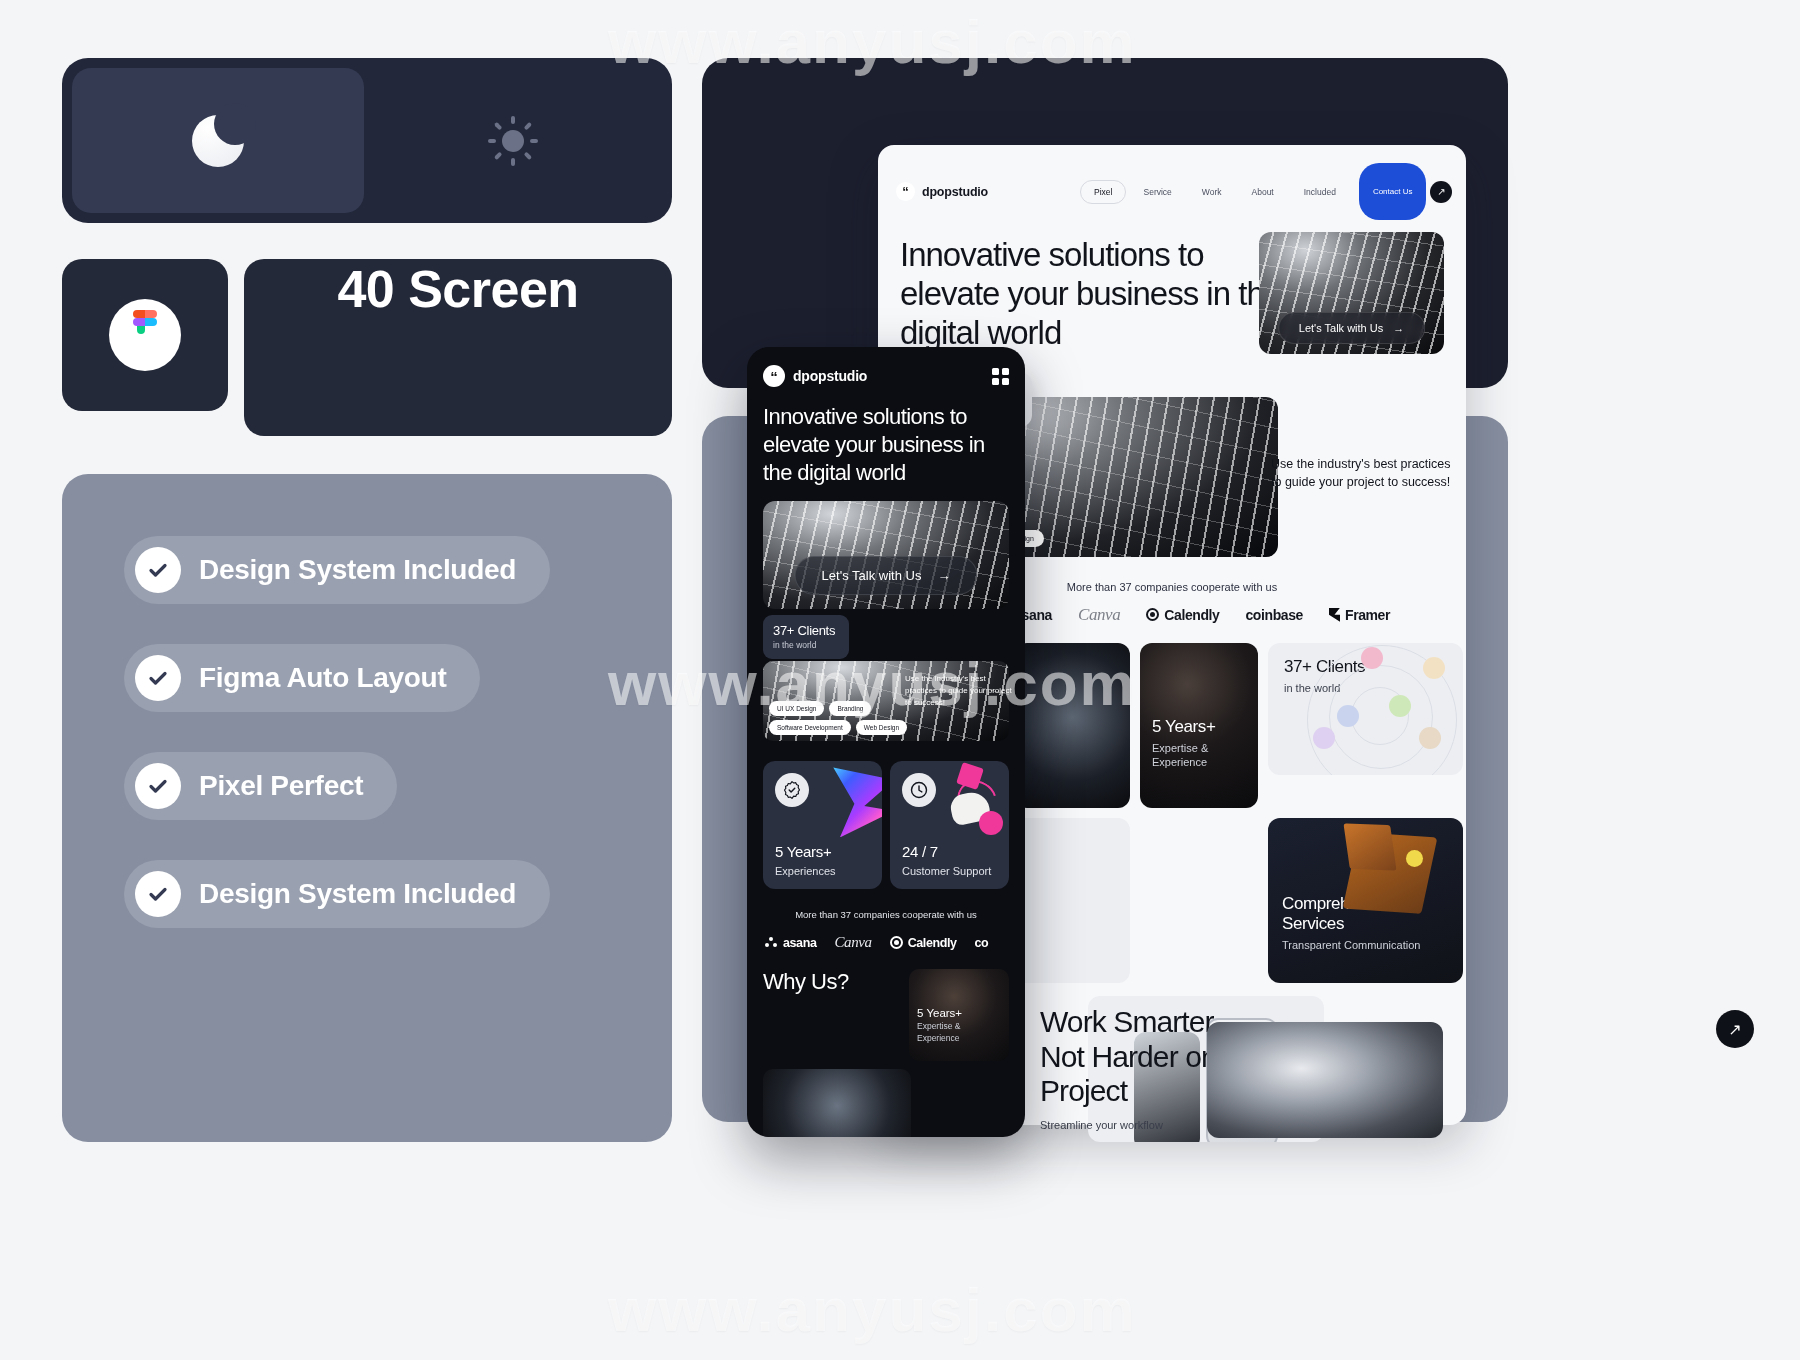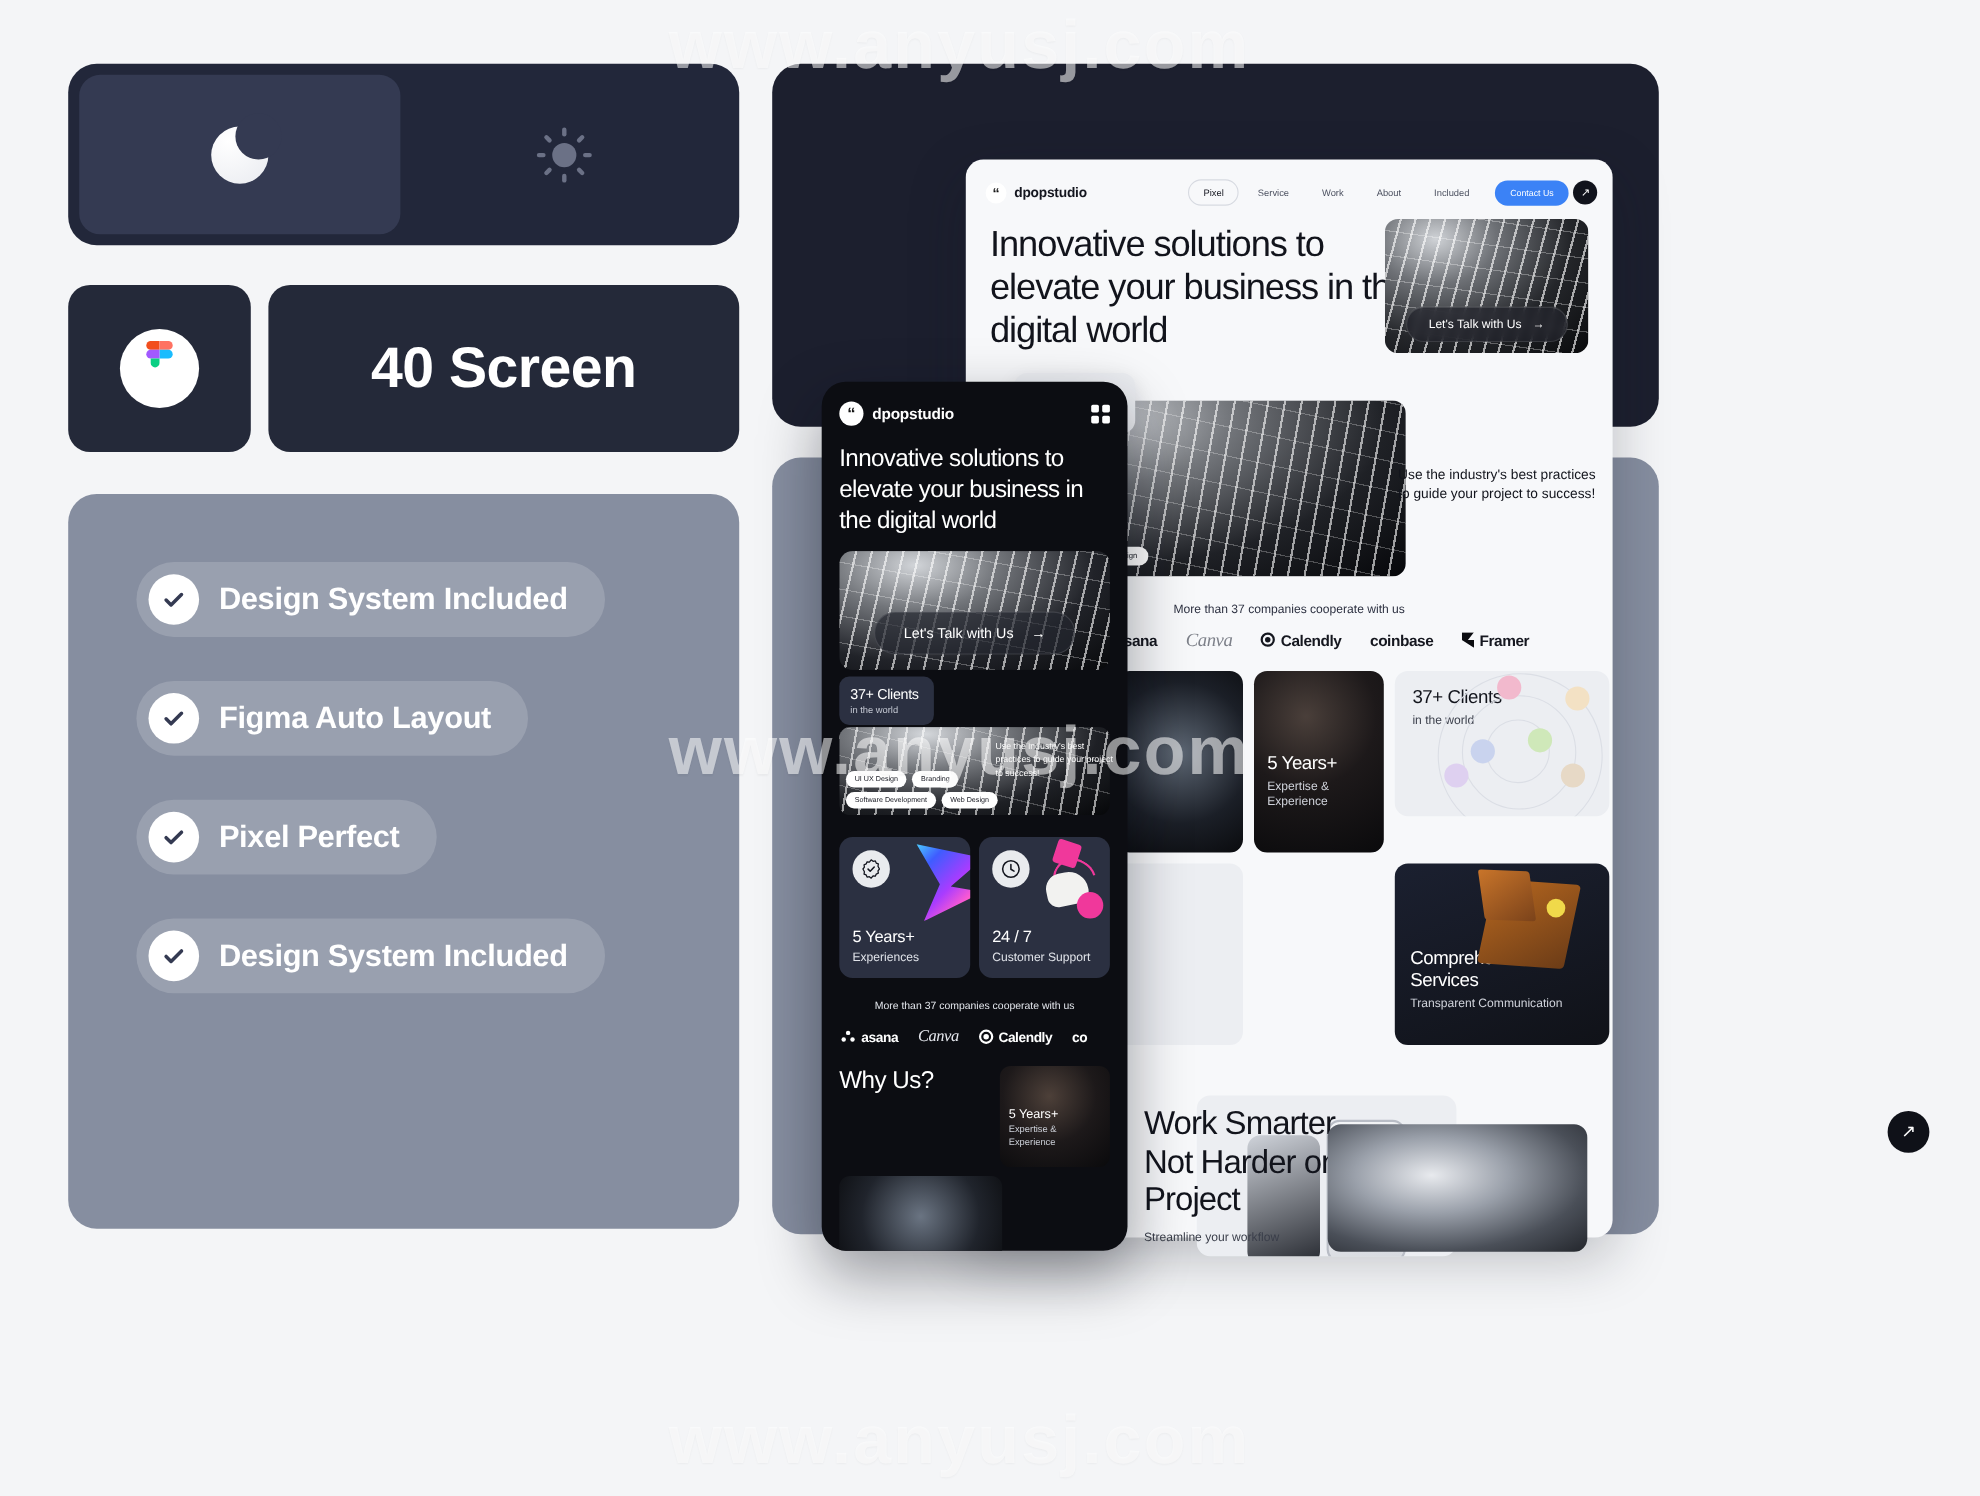--- a/index.html
+++ b/index.html
@@ -154,8 +154,8 @@
   .d-menu a.active { border: 1px solid #d7dae1; color: #14161f; }
   .d-cta { margin-left: auto; display: flex; align-items: center; gap: 4px; }
   .d-cta .btn {
-    background: #3b82f6; color: #fff; font-size: 8px;
-    padding: 7px 14px; border-radius: 20px; white-space: nowrap;
+    background: #1d4ed8; color: #fff; font-size: 8px;
+    padding: 24px 14px; border-radius: 20px; white-space: nowrap;
   }
   .d-cta .arrow {
     width: 22px; height: 22px; border-radius: 50%; background: #11131c;

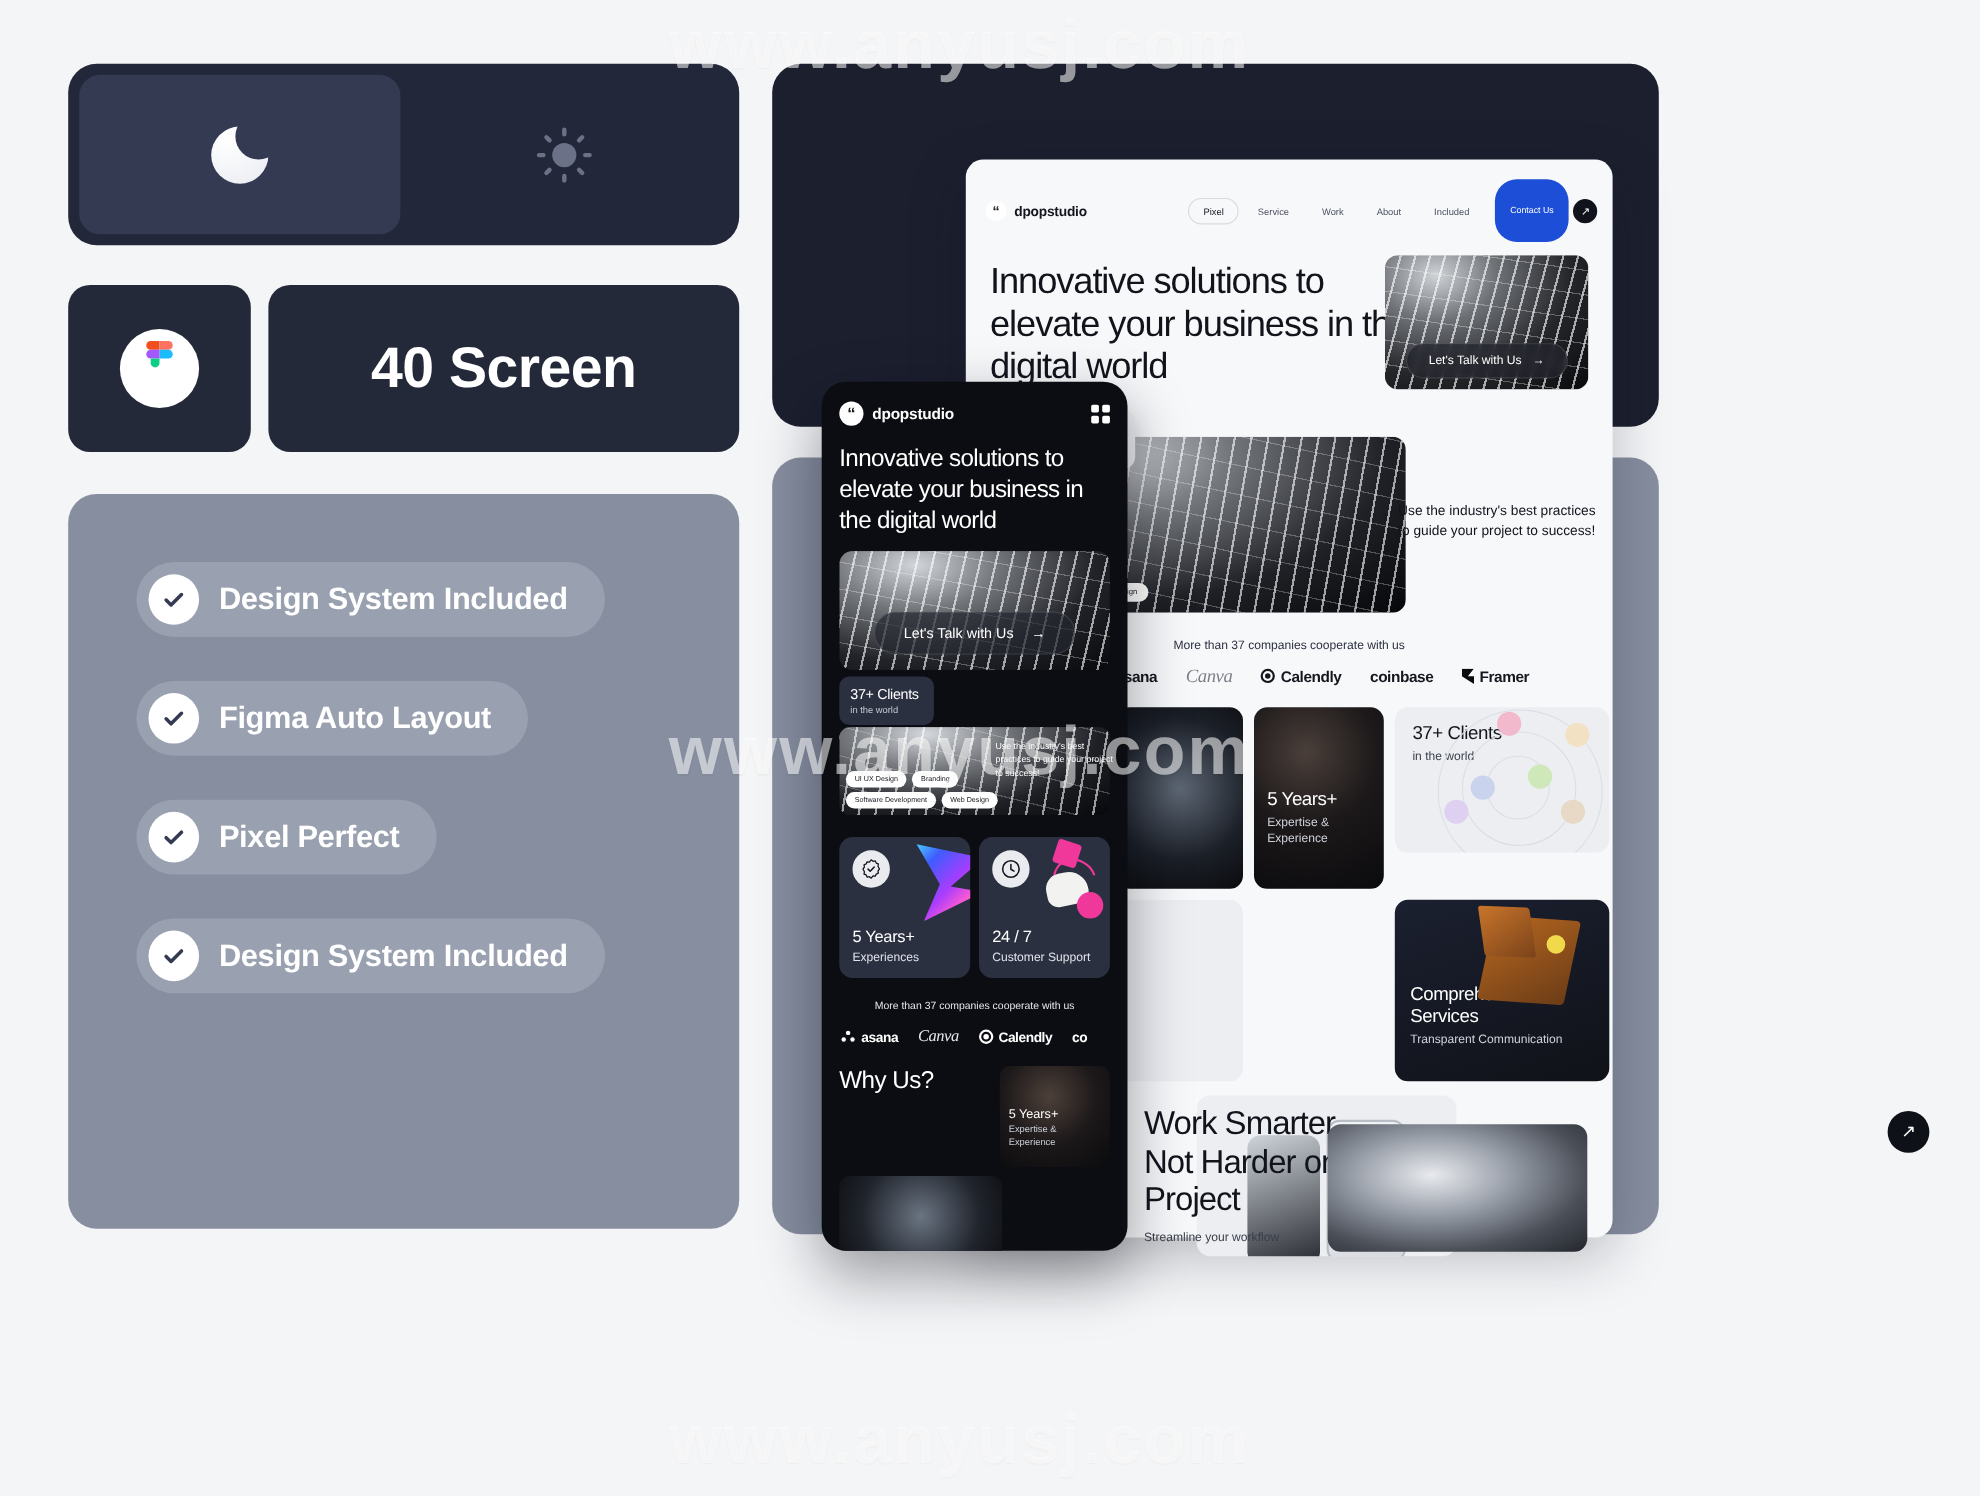--- a/index.html
+++ b/index.html
@@ -81,9 +81,9 @@
     display: flex; align-items: center; justify-content: center;
   }
   .screen-card {
-    flex: 1; height: 152px;
+    flex: 1; height: 177px;
     background: #242939; border-radius: 20px;
-    display: flex; align-items: center; justify-content: center;
+    display: flex; justify-content: center;
   }
   .screen-card span {
     color: #fff; font-size: 52px; font-weight: 700; letter-spacing: -0.5px;

